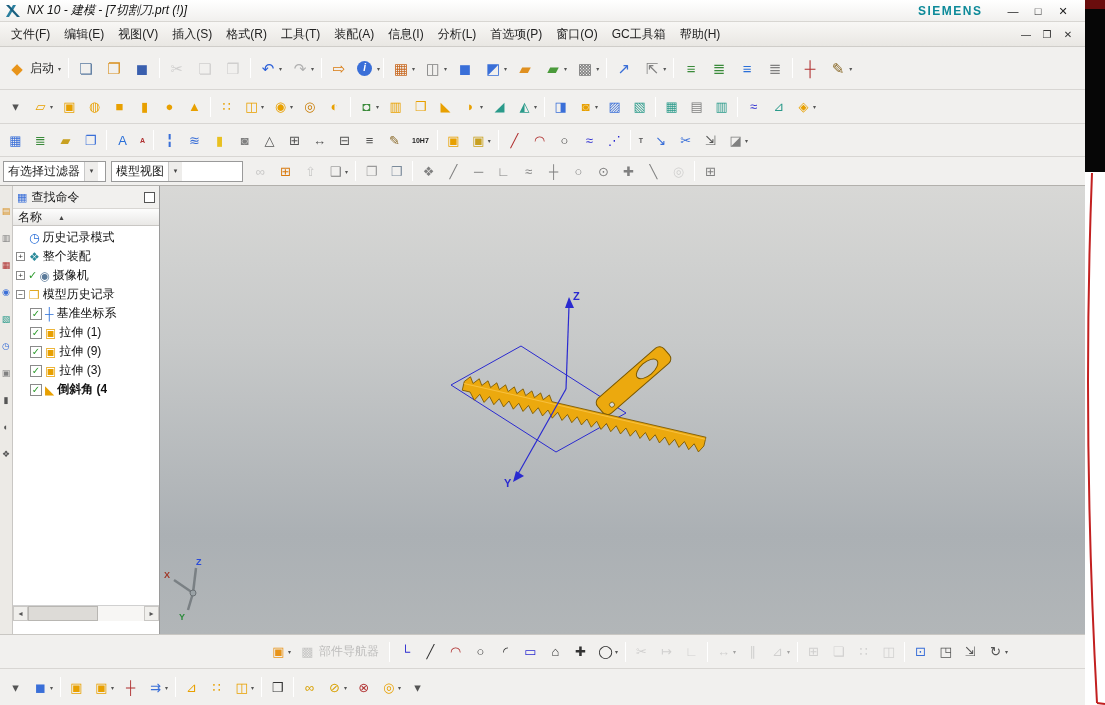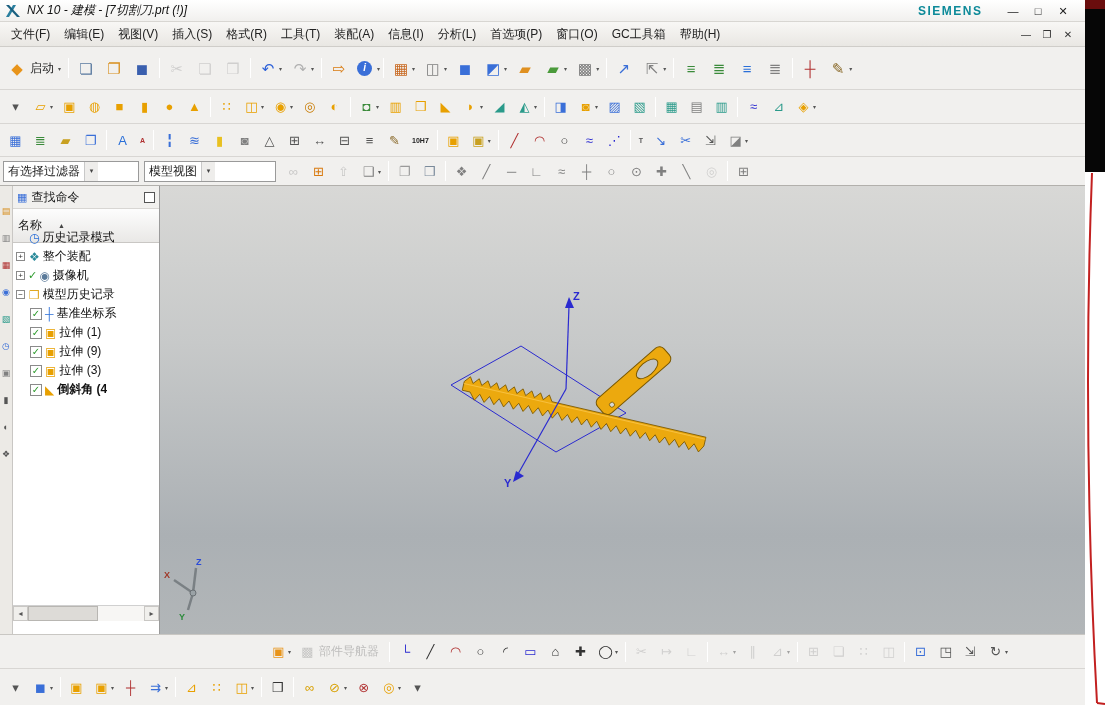--- a/index.html
+++ b/index.html
@@ -65,7 +65,7 @@
 .dropdown .val{padding:0 4px;white-space:nowrap;overflow:hidden;font-size:12px;}
 .dropdown .da{width:14px;height:100%;display:flex;align-items:center;justify-content:center;
   font-size:7px;color:#444;border-left:1px solid #c8c8c8;background:#eeedeb;}
-.dd1{width:136px;}
+.dd1{width:103px;}
 .dd2{width:132px;}
 
 

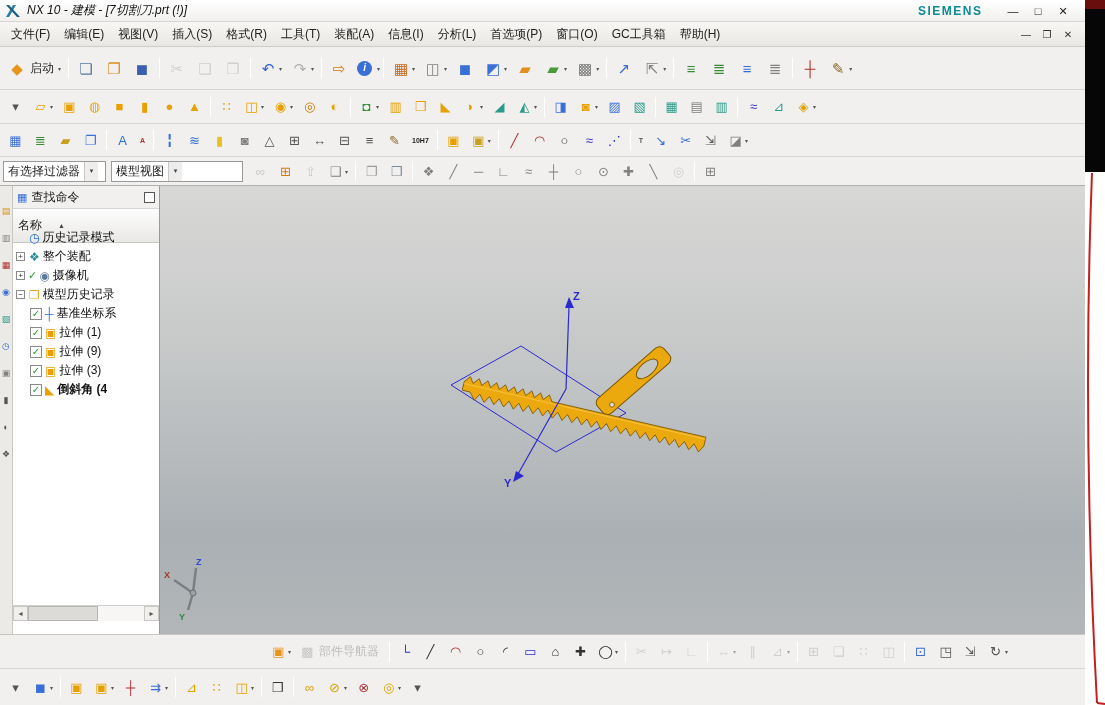--- a/index.html
+++ b/index.html
@@ -82,7 +82,7 @@
   border-bottom:1px solid #d8d6d3;padding:0 4px;font-size:12px;}
 .nic{color:#3a6fd8;margin-right:4px;font-size:11px;}
 .float-btn{margin-left:auto;width:11px;height:11px;border:1px solid #555;background:#fff;flex:none;}
-.nav-col{height:34px;background:linear-gradient(#fdfdfd,#e9e8e6);border-bottom:1px solid #c9c7c4;
+.nav-col{height:17px;background:linear-gradient(#fdfdfd,#e9e8e6);border-bottom:1px solid #c9c7c4;
   display:flex;align-items:center;padding:0 5px;font-size:12px;gap:8px;}
 .sort{margin-left:8px;font-size:7px;color:#444;}
 .tree{position:absolute;top:42px;left:0;right:0;bottom:30px;overflow:hidden;}

